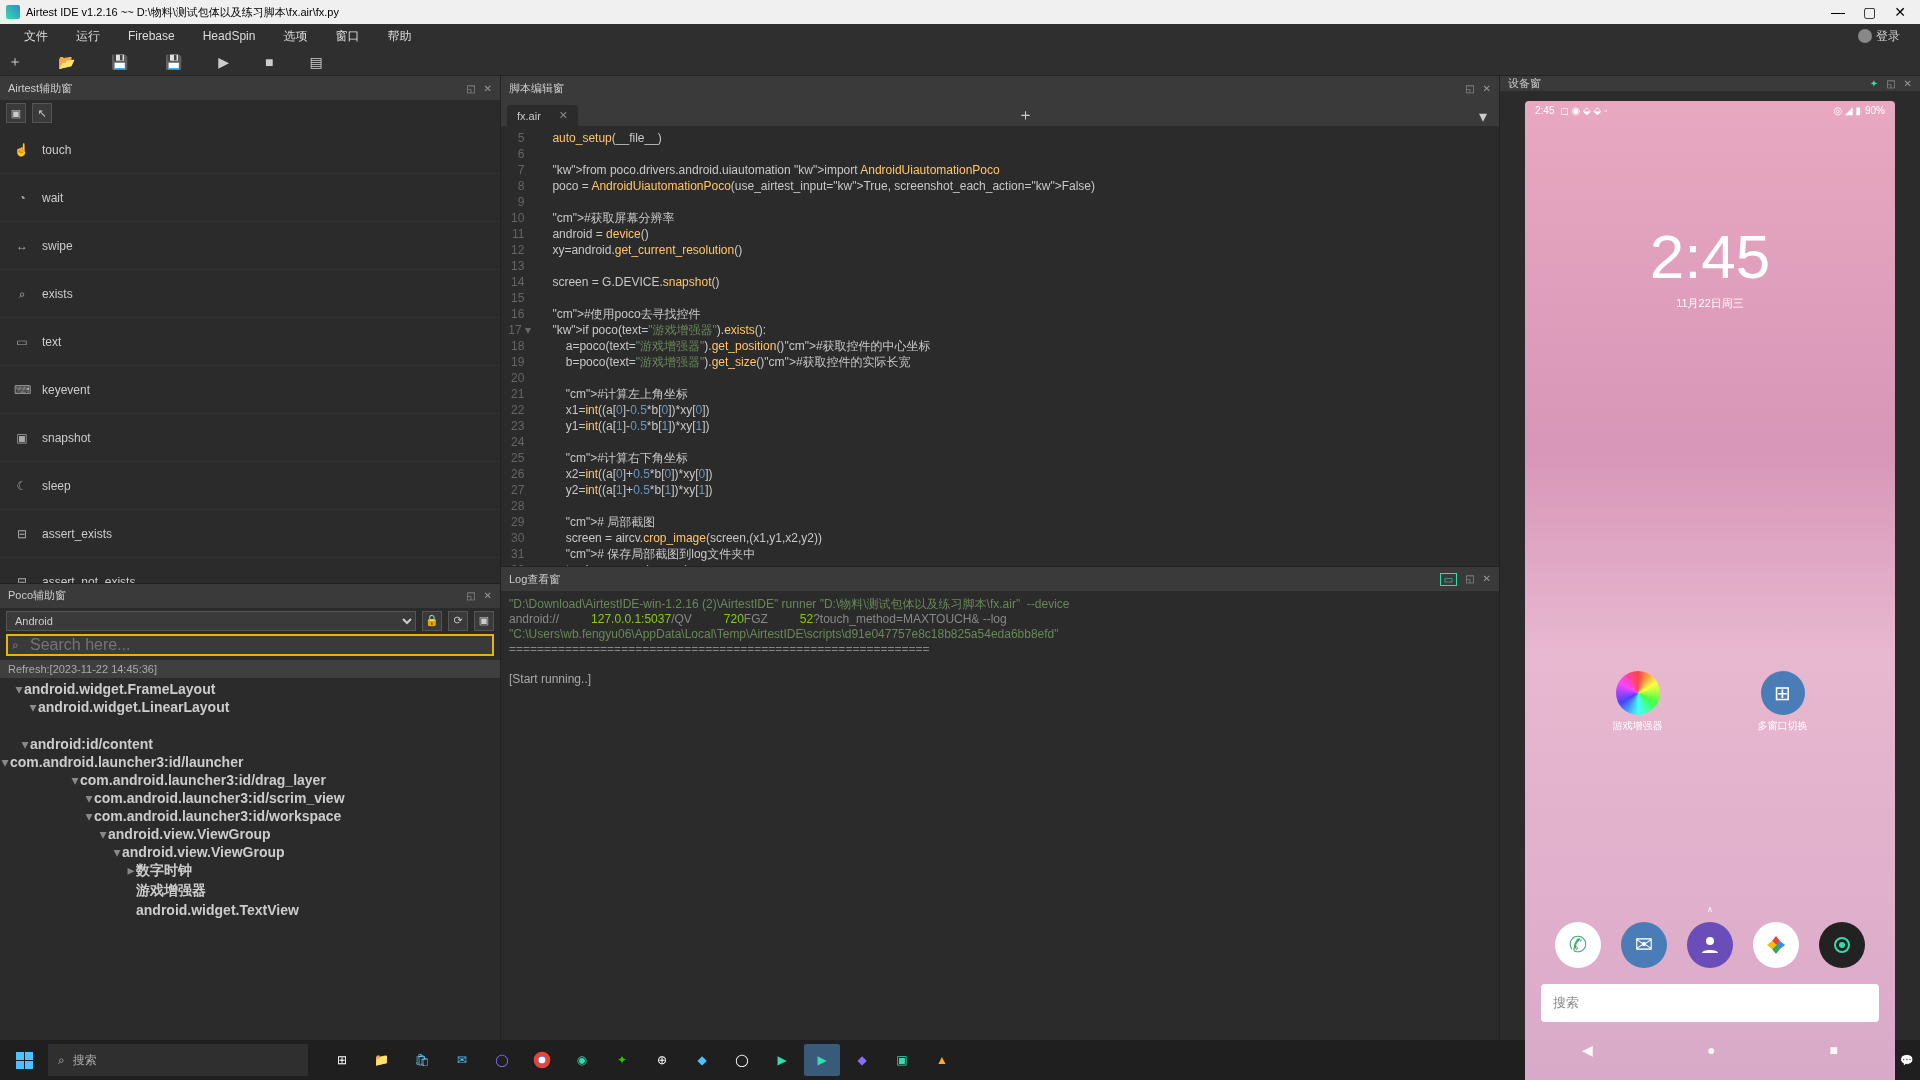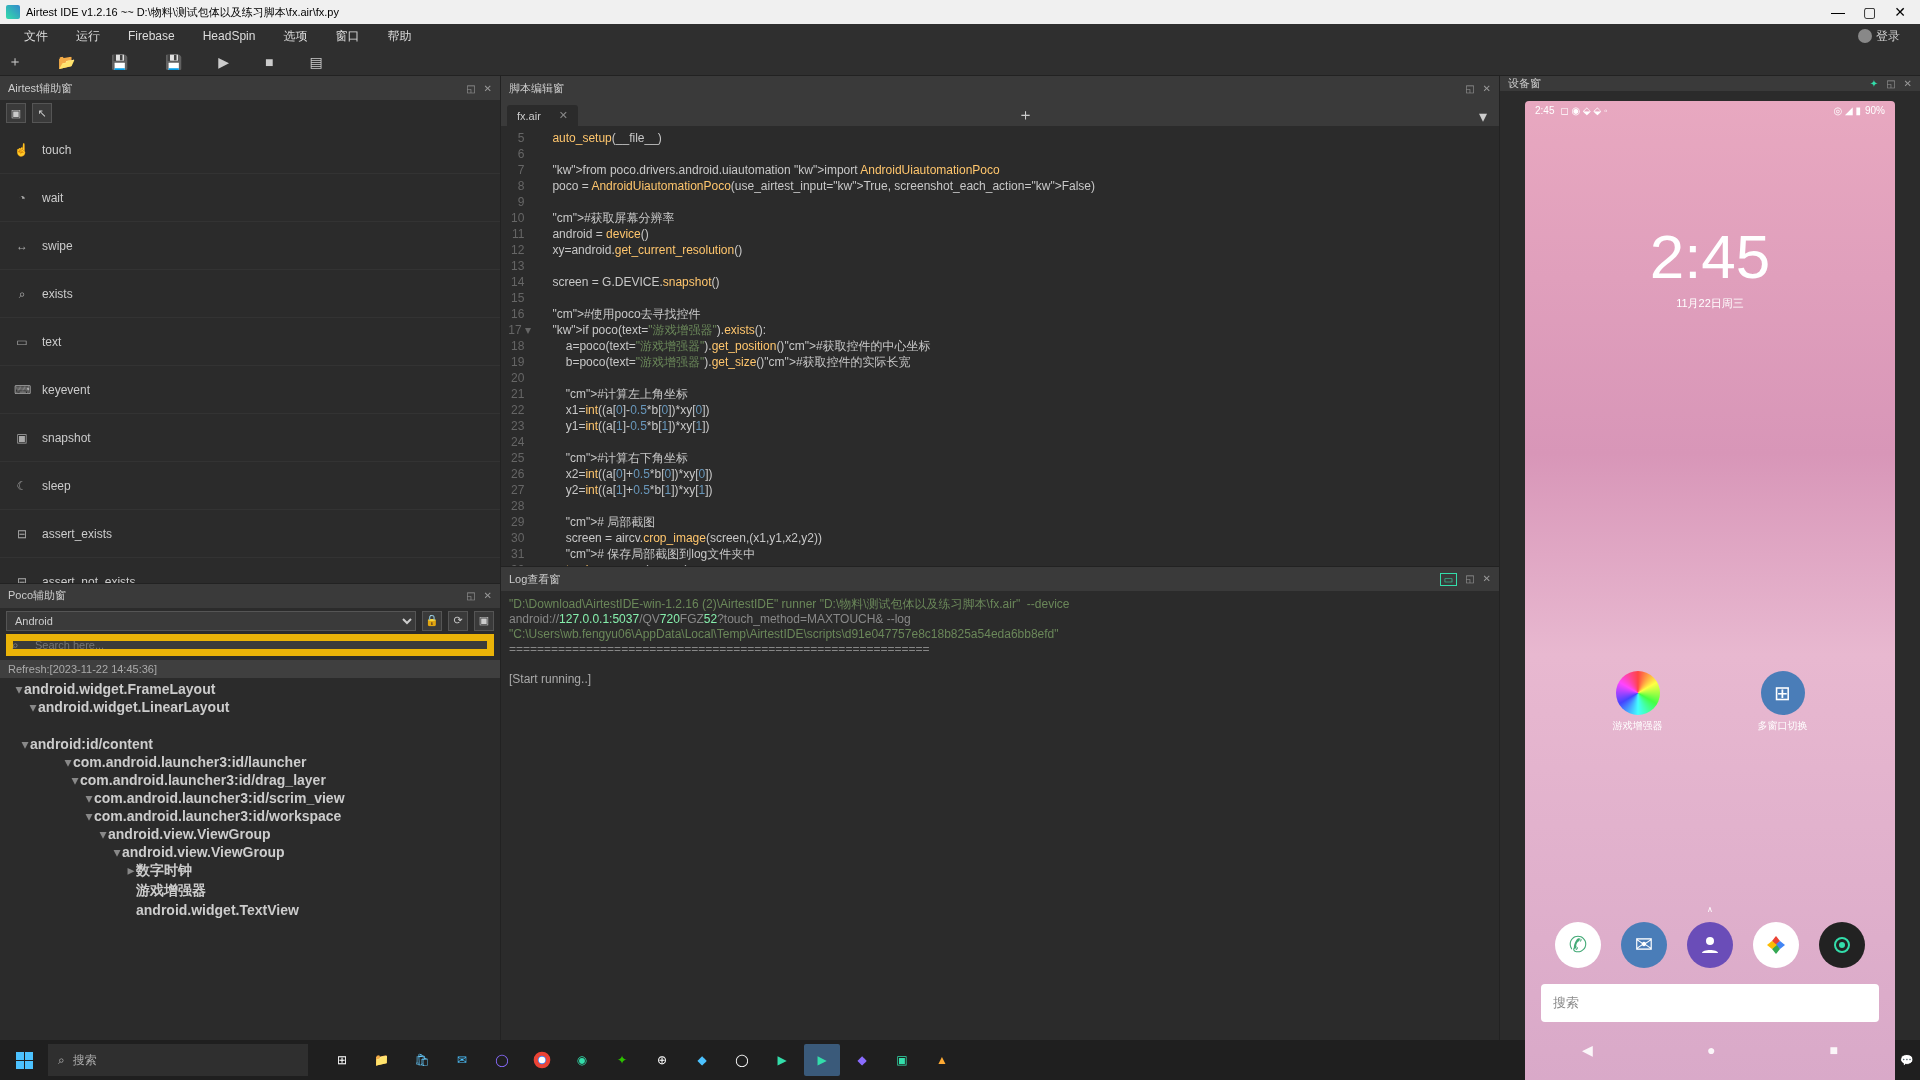--- a/index.html
+++ b/index.html
@@ -64,7 +64,7 @@
 .log-panel { flex: 1; display: flex; flex-direction: column; border-top: 1px solid #222; }
 .log-body { flex: 1; font-family: Consolas, monospace; font-size: 12px; line-height: 15px; padding: 6px 8px; white-space: pre-wrap; color: #aaa; overflow: auto; }
 .log-body .p1 { color: #6a8759; }
-.log-body .p2 { color: #86efac; }
+.log-body .p2 { color: #84cc16; margin-left: 32px; }
 .log-body .p3 { color: #888; }
 
 

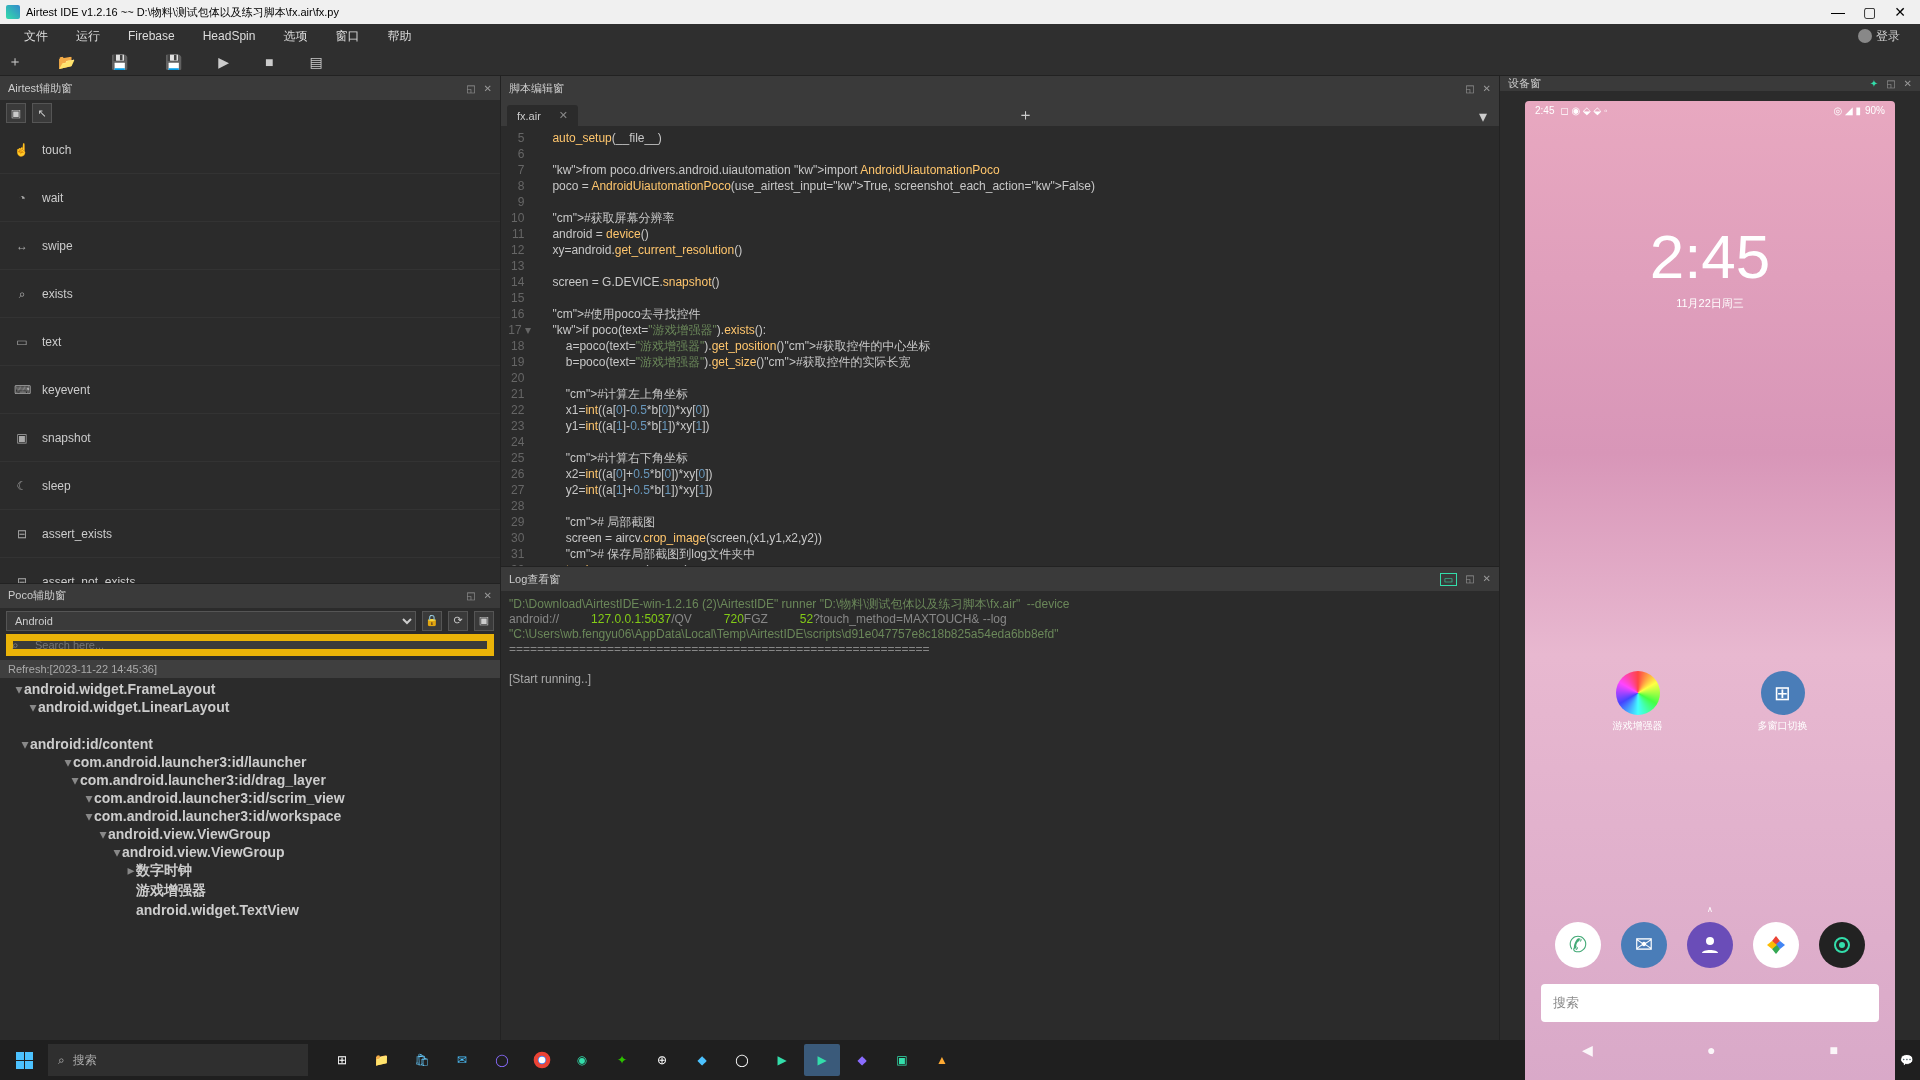--- a/index.html
+++ b/index.html
@@ -40,7 +40,7 @@
 .poco-panel { border-top: 1px solid #222; display: flex; flex-direction: column; flex: 1; }
 .poco-controls { height: 26px; display: flex; align-items: center; padding: 0 6px; gap: 6px; }
 .poco-search { height: 26px; padding: 0 6px; }
-.poco-search input { width: 100%; background: #3a3a3a; border: 7px solid #eab308; color: #ccc; height: 22px; font-size: 11px; padding: 0 22px; }
+.poco-search input { width: 100%; background: #3a3a3a; border: 2px solid #eab308; color: #ccc; height: 22px; font-size: 16px; padding: 0 22px; }
 .search-wrap { position: relative; }
 .search-wrap .sicon { position: absolute; left: 6px; top: 4px; color: #888; font-size: 12px; }
 .refresh-line { background: #3f3f3f; padding: 3px 8px; font-size: 11px; color: #aaa; }

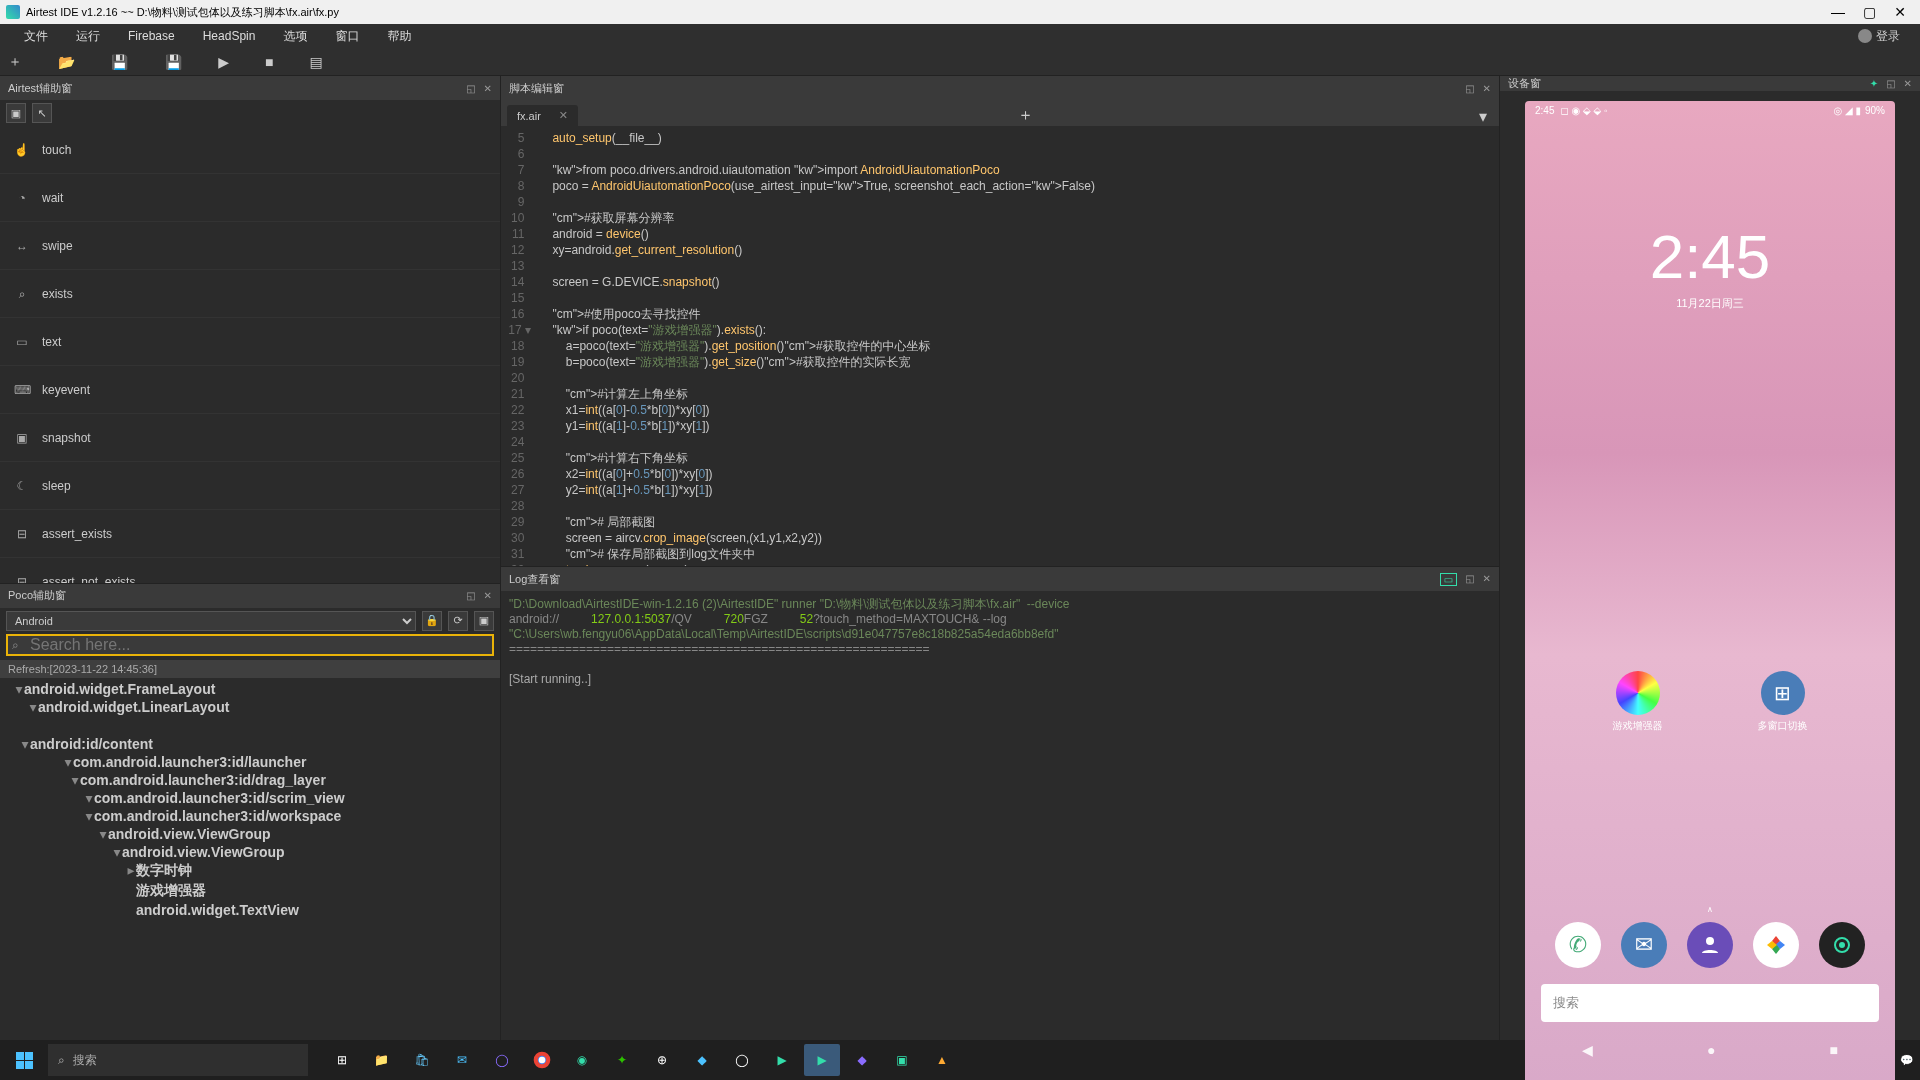--- a/index.html
+++ b/index.html
@@ -227,7 +227,7 @@
           <div class="tree-row" style="padding-left: 14px;"><span class="caret">▾</span><b>android.widget.FrameLayout</b></div>
           <div class="tree-row" style="padding-left: 28px;"><span class="caret">▾</span><b>android.widget.LinearLayout</b></div>
           <div class="tree-row" style="padding-left: 20px; margin-top: 19px;"><span class="caret">▾</span><b>android:id/content</b></div>
-          <div class="tree-row" style="padding-left: 56px; margin-left: 7px;"><span class="caret">▾</span><b>com.android.launcher3:id/launcher</b></div>
+          <div class="tree-row" style=""><span class="caret">▾</span><b>com.android.launcher3:id/launcher</b></div>
           <div class="tree-row" style="padding-left: 70px;"><span class="caret">▾</span><b>com.android.launcher3:id/drag_layer</b></div>
           <div class="tree-row" style="padding-left: 84px;"><span class="caret">▾</span><b>com.android.launcher3:id/scrim_view</b></div>
           <div class="tree-row" style="padding-left: 84px;"><span class="caret">▾</span><b>com.android.launcher3:id/workspace</b></div>

